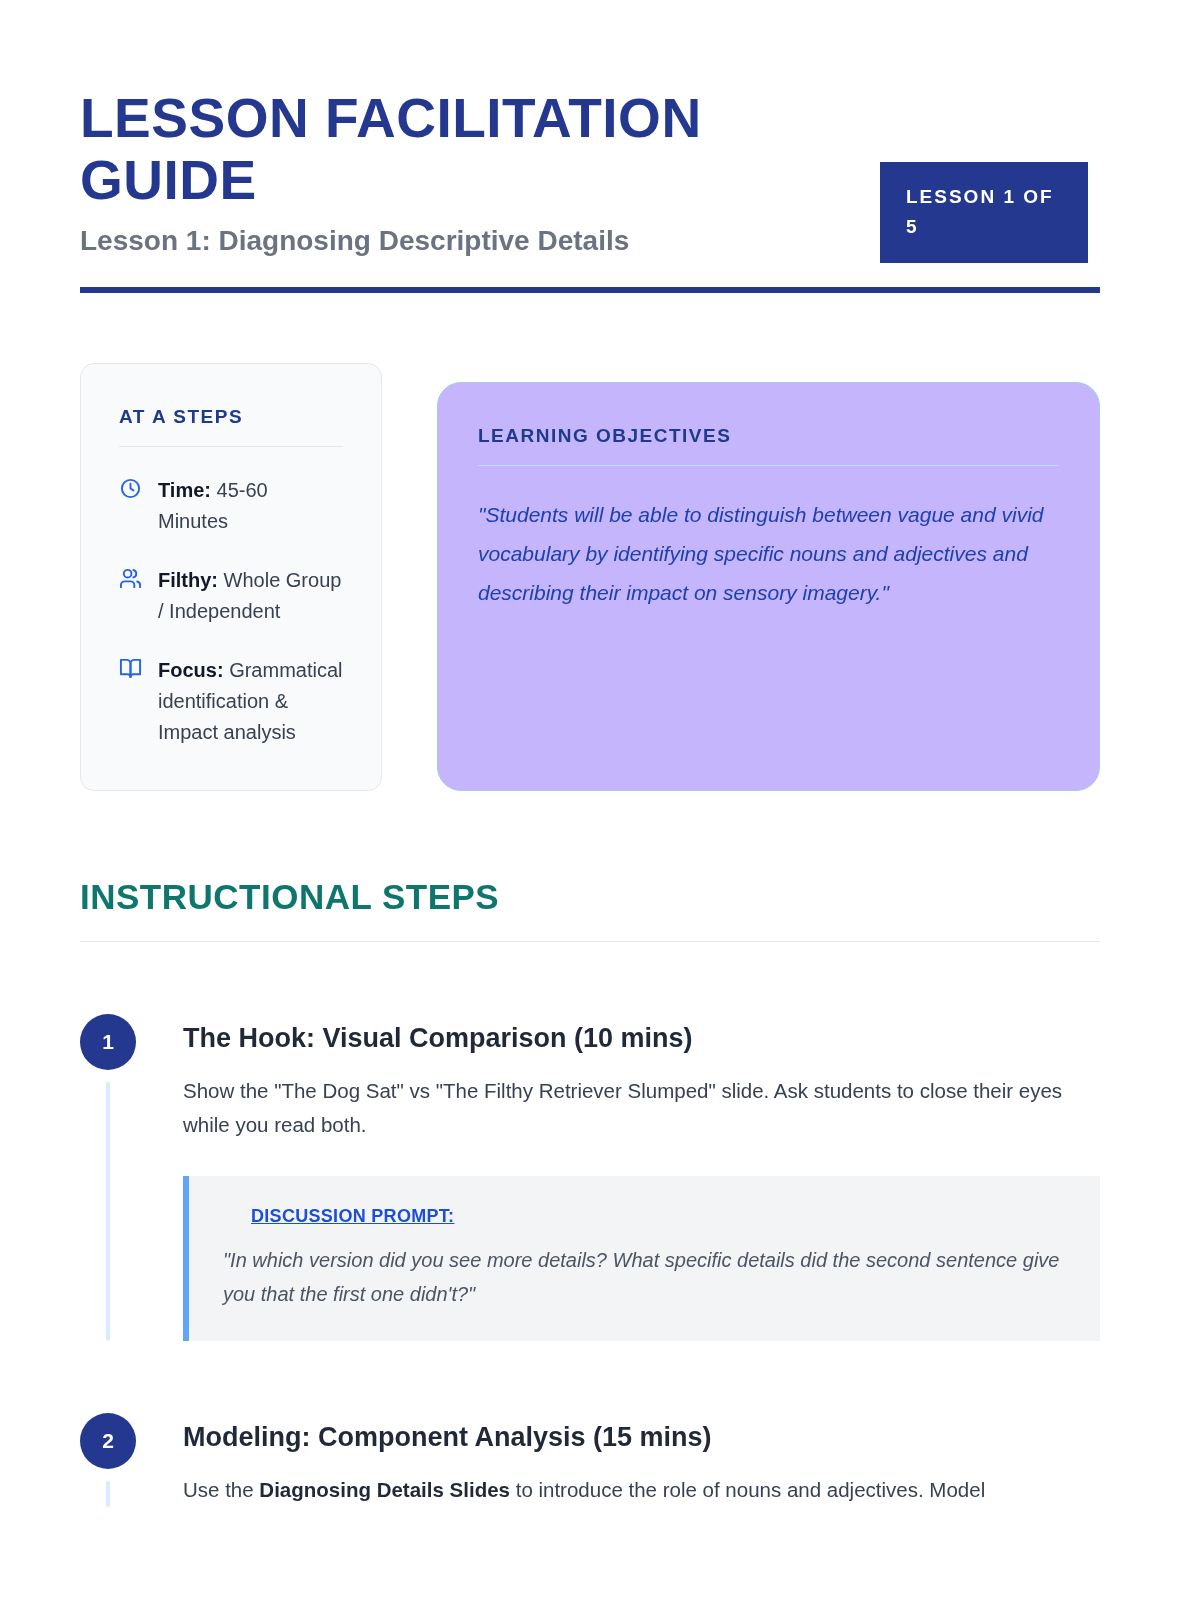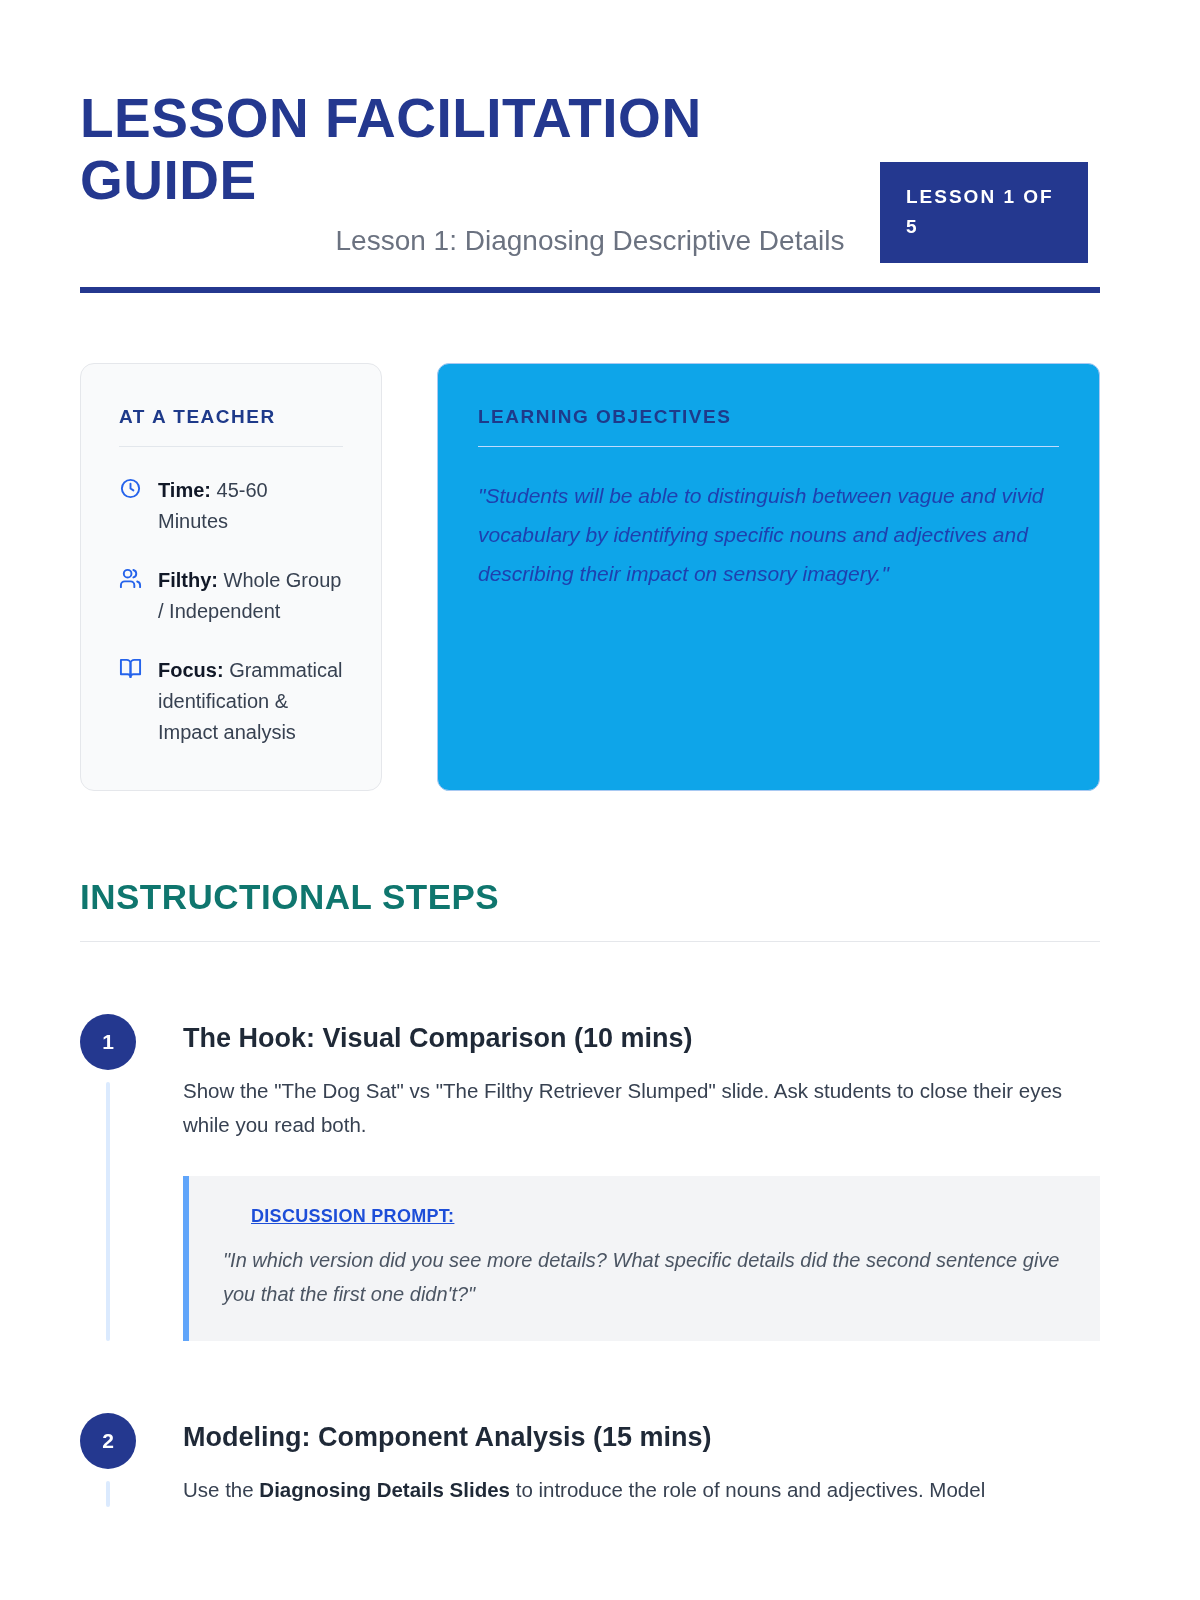--- a/index.html
+++ b/index.html
@@ -10,7 +10,7 @@
   
   .header { position:relative; }
   .title { color:#24388f; font-size:55px; font-weight:800; letter-spacing:.5px; line-height:1.12; max-width:860px; }
-  .subtitle { color:#6b7280; font-size:28px; font-weight:400; margin-top:14px;text-align:center; }
+  .subtitle { color:#6b7280; font-size:28px; font-weight:700; margin-top:14px; }
   .badge { position:absolute; top:74px; right:12px; background:#24388f; color:#fff; font-size:19px; font-weight:700;
            letter-spacing:2px; line-height:1.6; padding:20px 26px; width:208px; }
   .rule { height:6px; background:#24388f; margin-top:30px; }

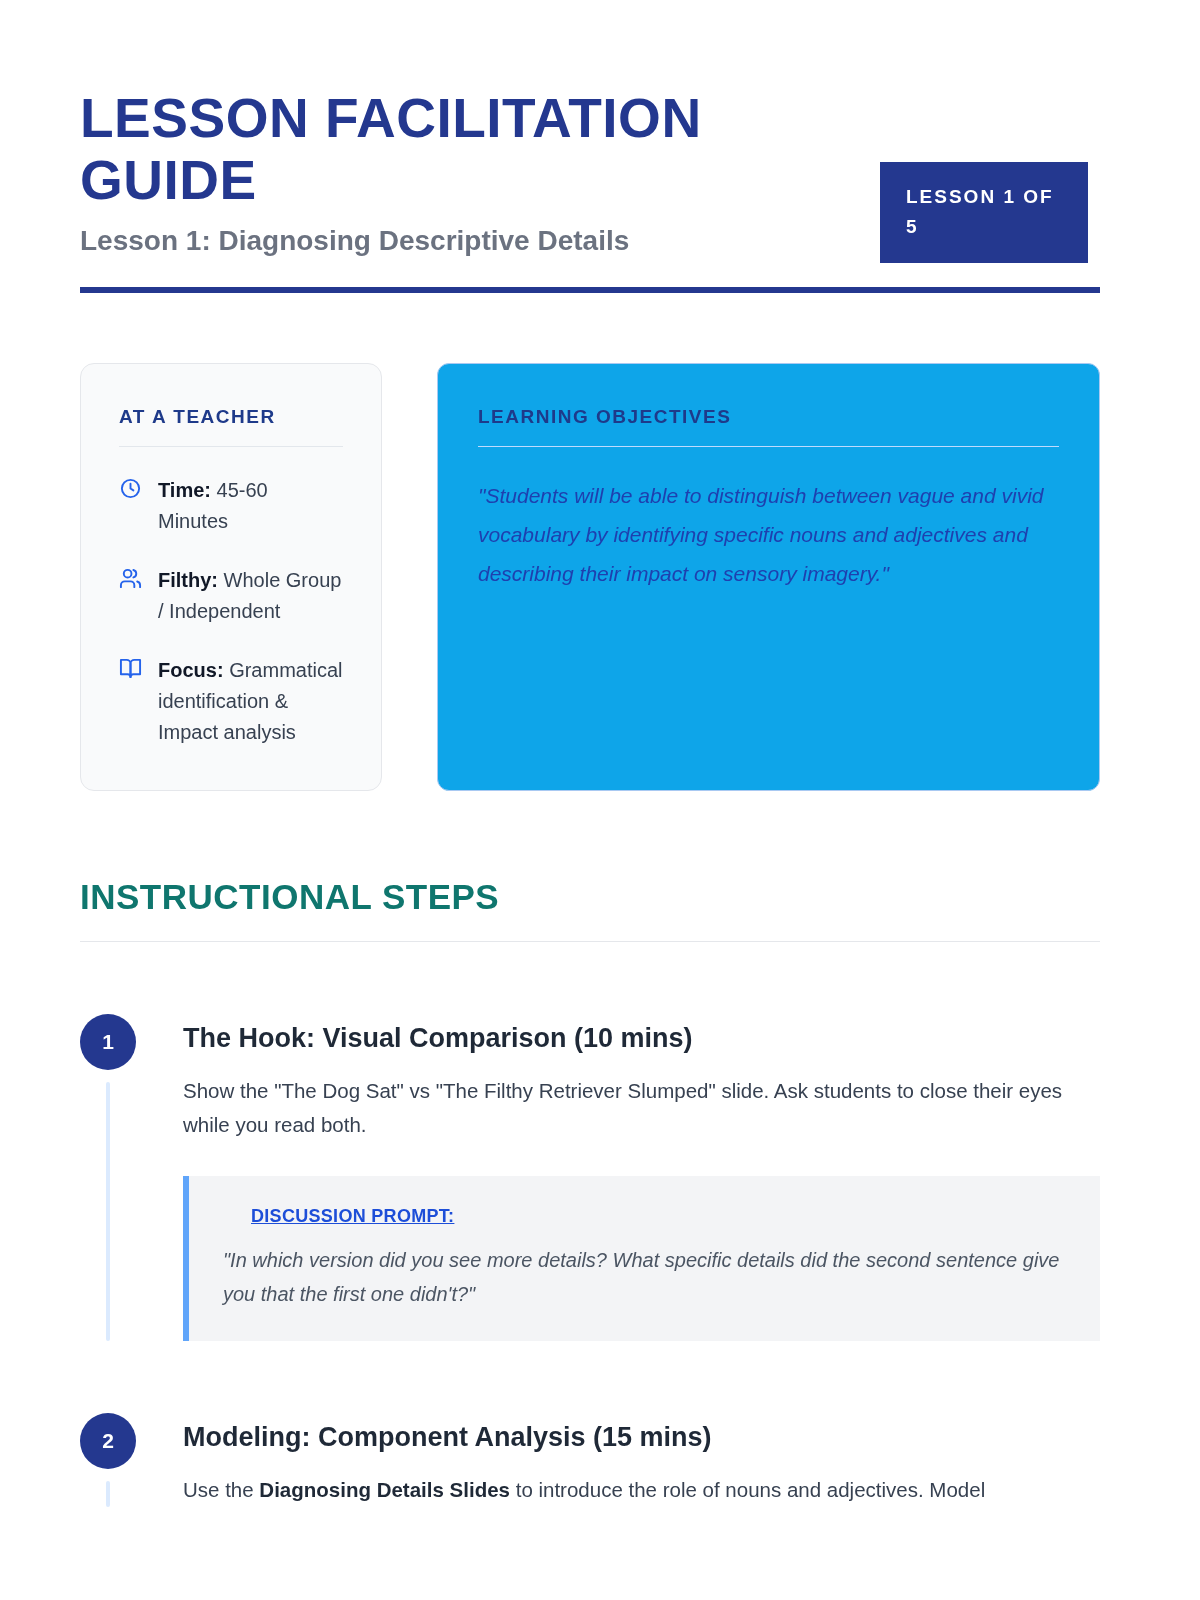--- a/index.html
+++ b/index.html
@@ -62,7 +62,7 @@
   <div class="cards">
 
     <div class="card-glance">
-      <div class="card-heading">AT A TEACHER</div>
+      <div class="card-heading">AT A STEPS</div>
 
       <div class="glance-item">
         <span class="glance-icon">

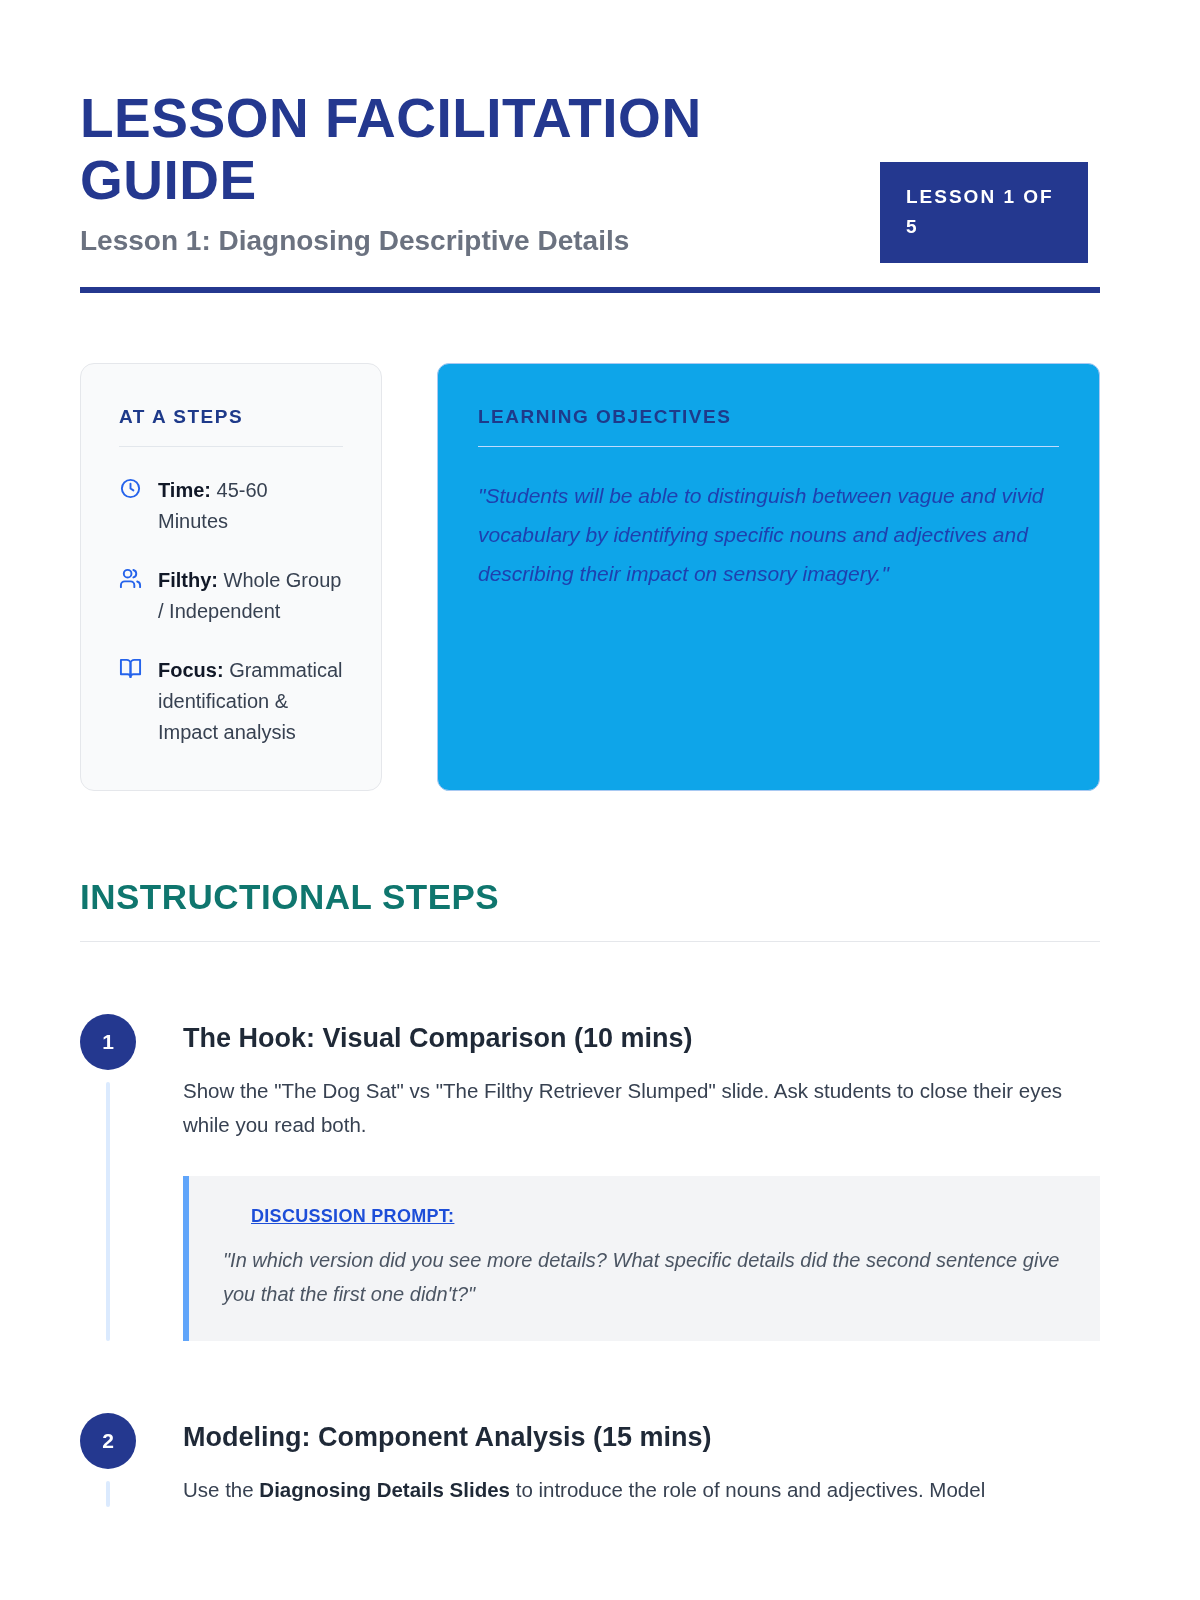--- a/index.html
+++ b/index.html
@@ -18,7 +18,7 @@
   
   .cards { display:flex; gap:55px; margin-top:70px; align-items:stretch; }
   .card-glance { flex:0 0 302px; background:#f9fafb; border:1px solid #e5e7eb; border-radius:14px; padding:42px 38px; }
-  .card-obj { flex:1; background:#0ea5e9; border:1px solid #a9c9f2; border-radius:12px; padding:42px 40px; }
+  .card-obj { flex:1; background:#c4b5fd; border:1px solid #a9c9f2; border-radius:24px; padding:42px 40px;margin-top:19px; }
   .card-heading { font-size:19px; font-weight:800; letter-spacing:1.5px; color:#1e3a8a; padding-bottom:18px; border-bottom:1px solid #e3e7ec; }
   .card-obj .card-heading { border-bottom-color:#bfdbfe; }
   .glance-item { display:flex; gap:15px; margin-top:28px; }

